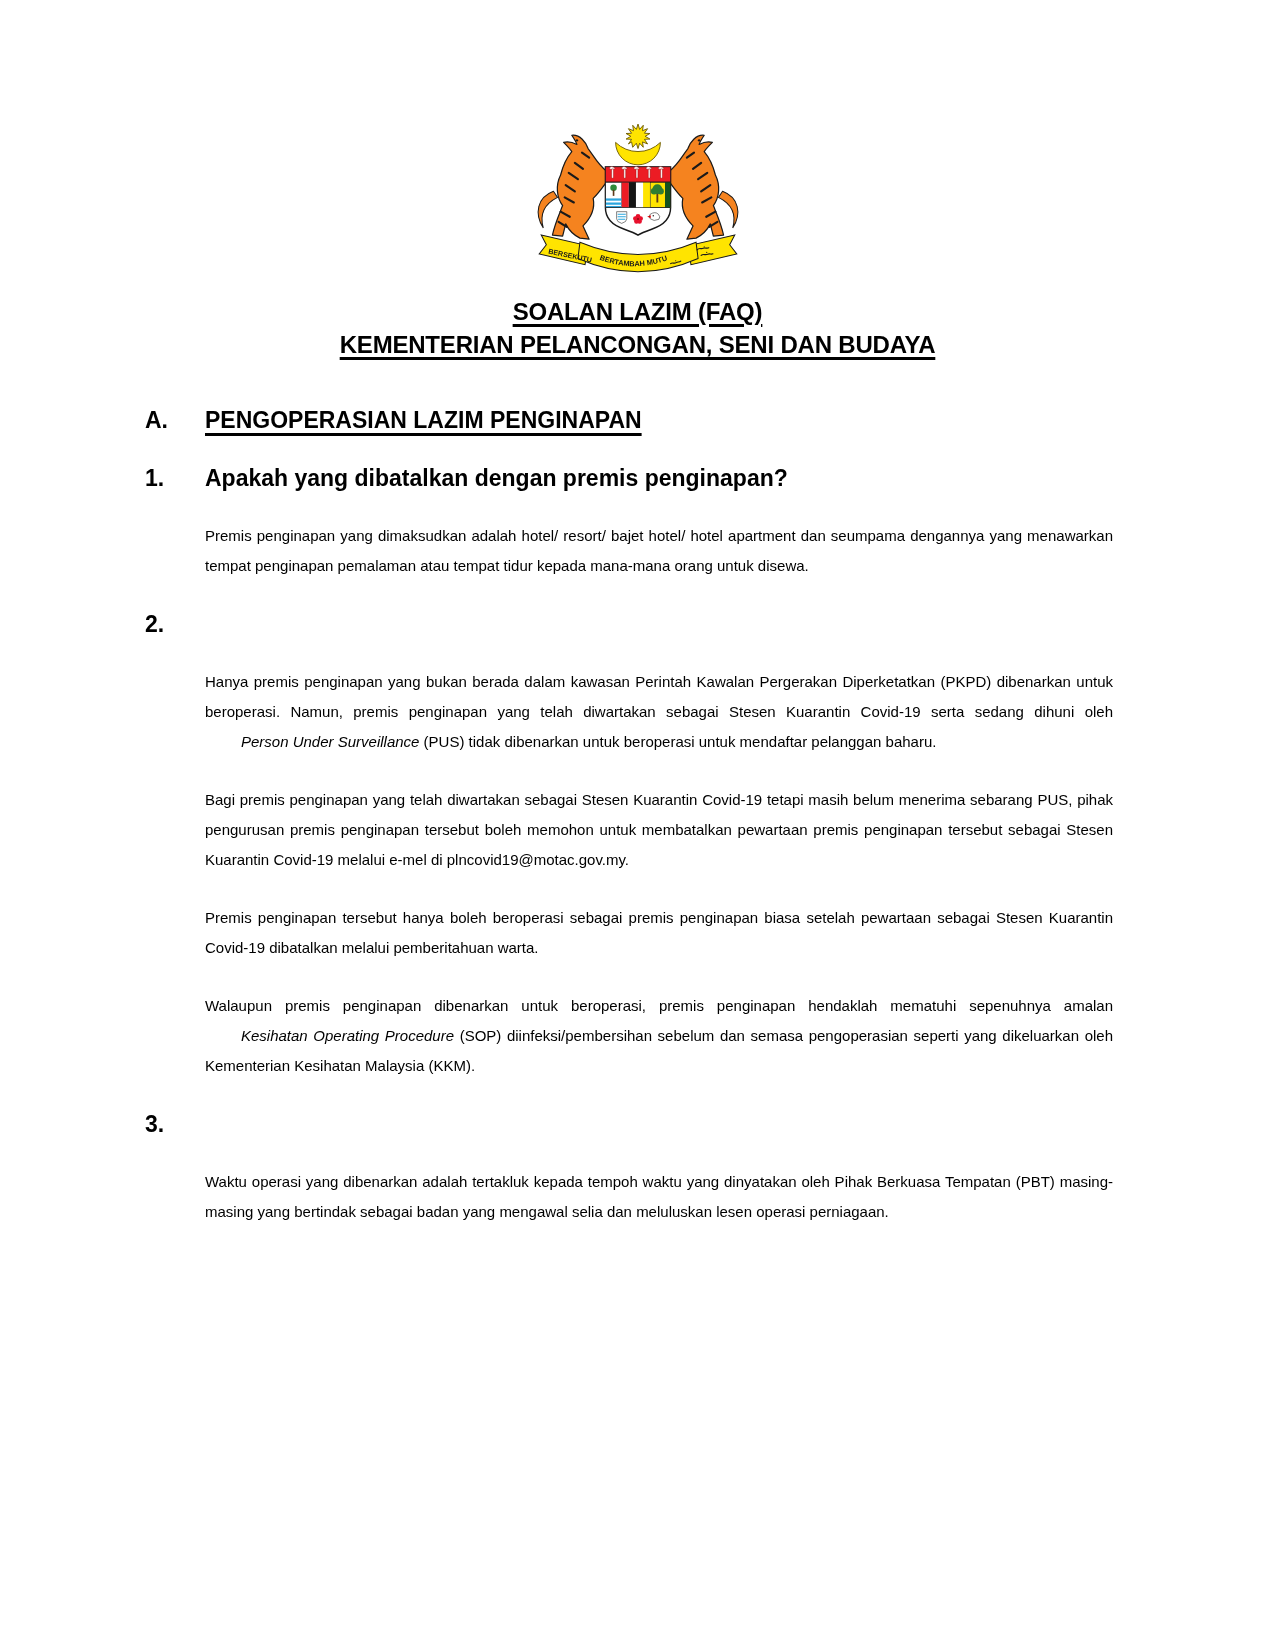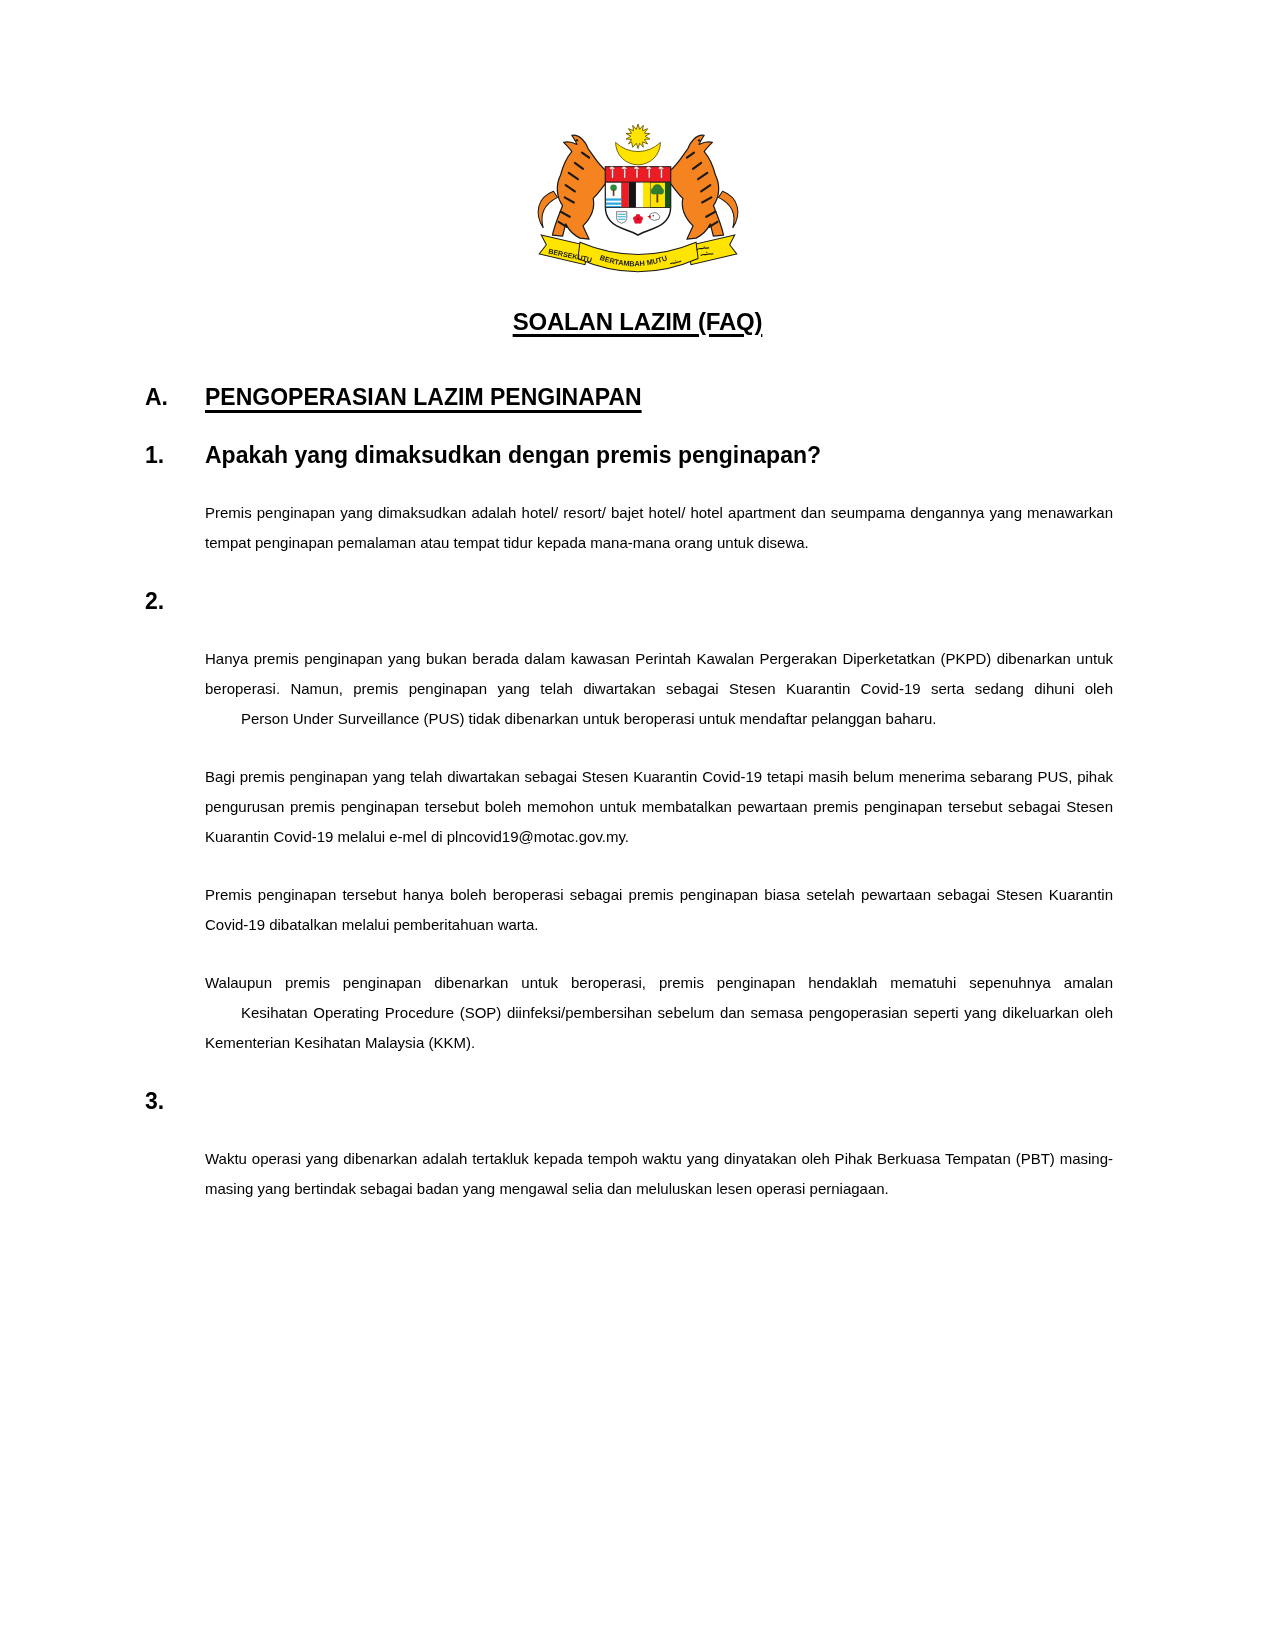--- a/index.html
+++ b/index.html
@@ -16,7 +16,7 @@
   svg text{font-family:"Liberation Sans","DejaVu Sans",sans-serif;}
 
   
-  .title-block{margin-top:16px;text-align:center;font-weight:bold;font-size:24px;line-height:33px;letter-spacing:-0.2px;}
+  .title-block{margin-top:6px;text-align:center;font-weight:bold;font-size:24px;line-height:33px;letter-spacing:-0.2px;}
   .title-line span{
     text-decoration:underline;
     text-decoration-thickness:2.5px;

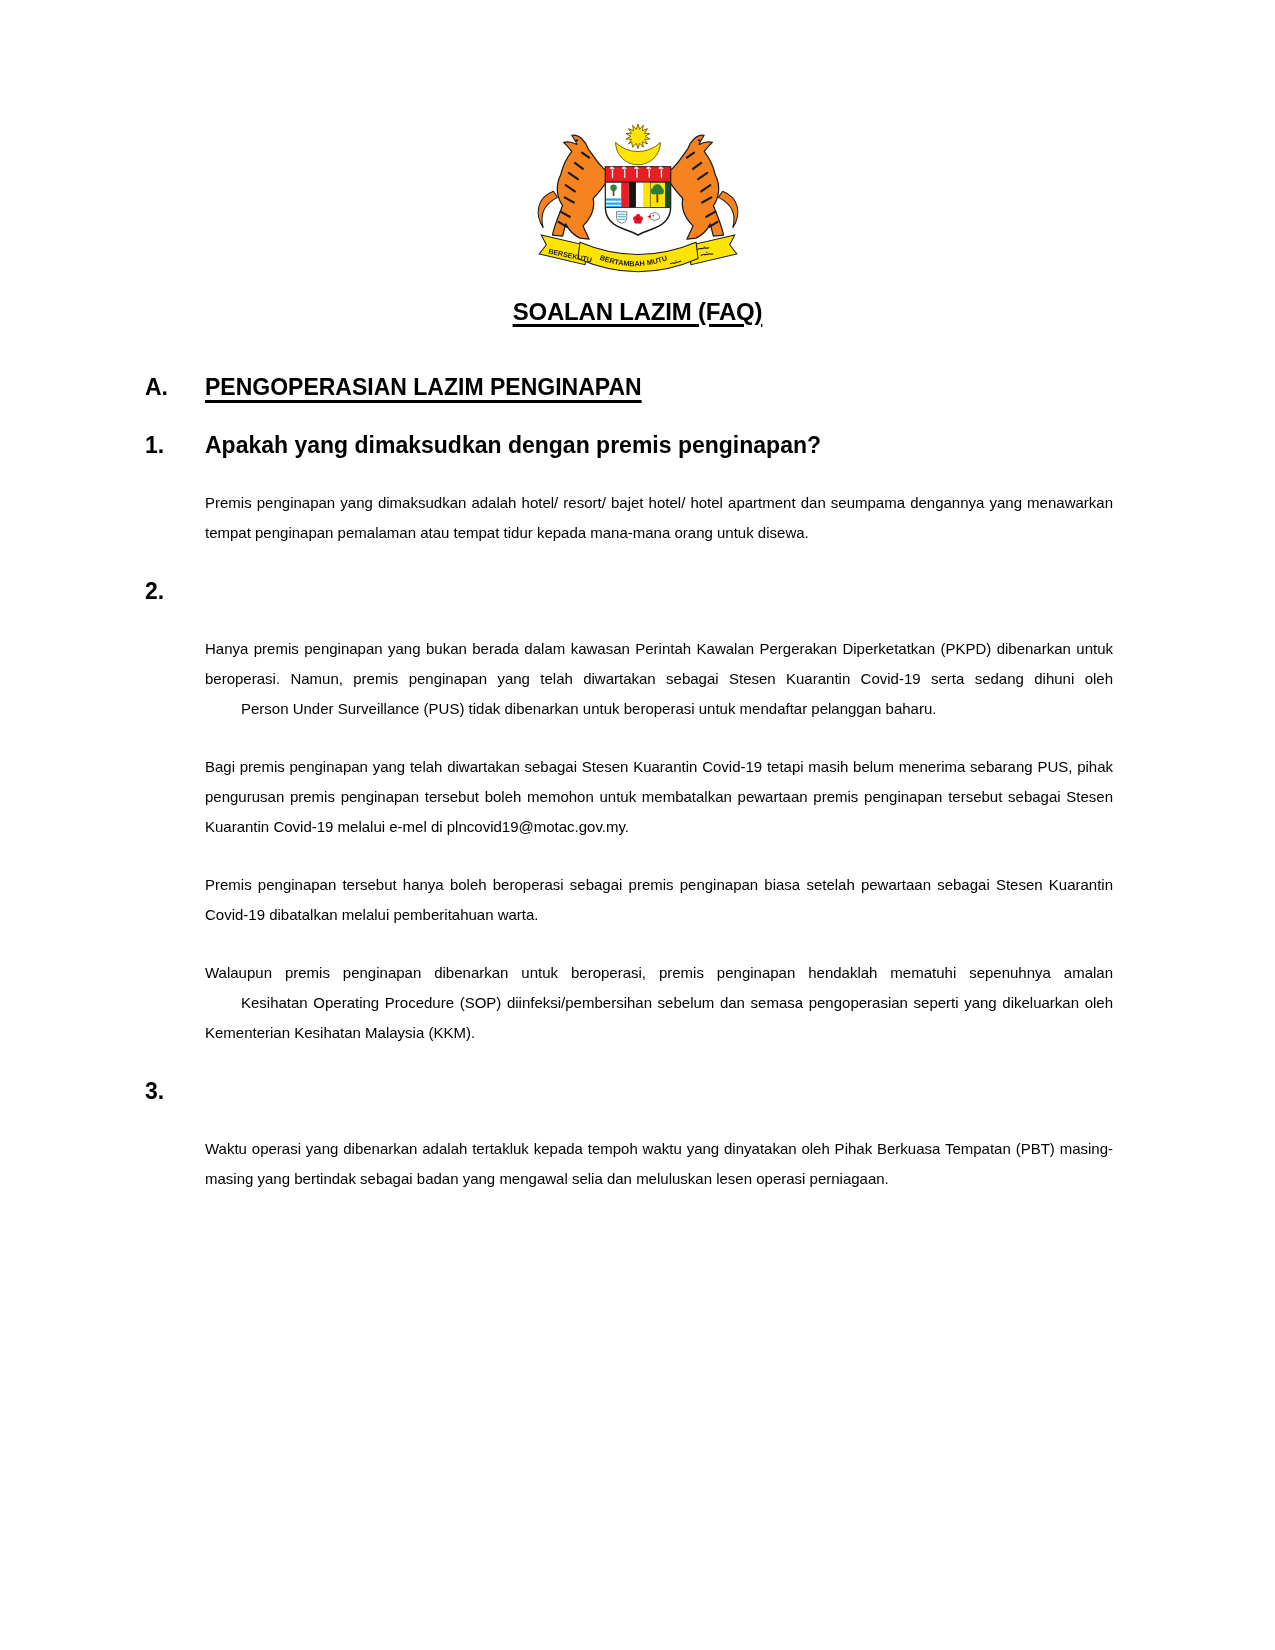--- a/index.html
+++ b/index.html
@@ -160,6 +160,7 @@
 
   <header class="title-block">
     <div class="title-line"><span>SOALAN LAZIM (FAQ)</span></div>
+    <div class="title-line"><span>KEMENTERIAN PELANCONGAN, SENI DAN BUDAYA</span></div>
   </header>
 
   <div class="hang section-heading">

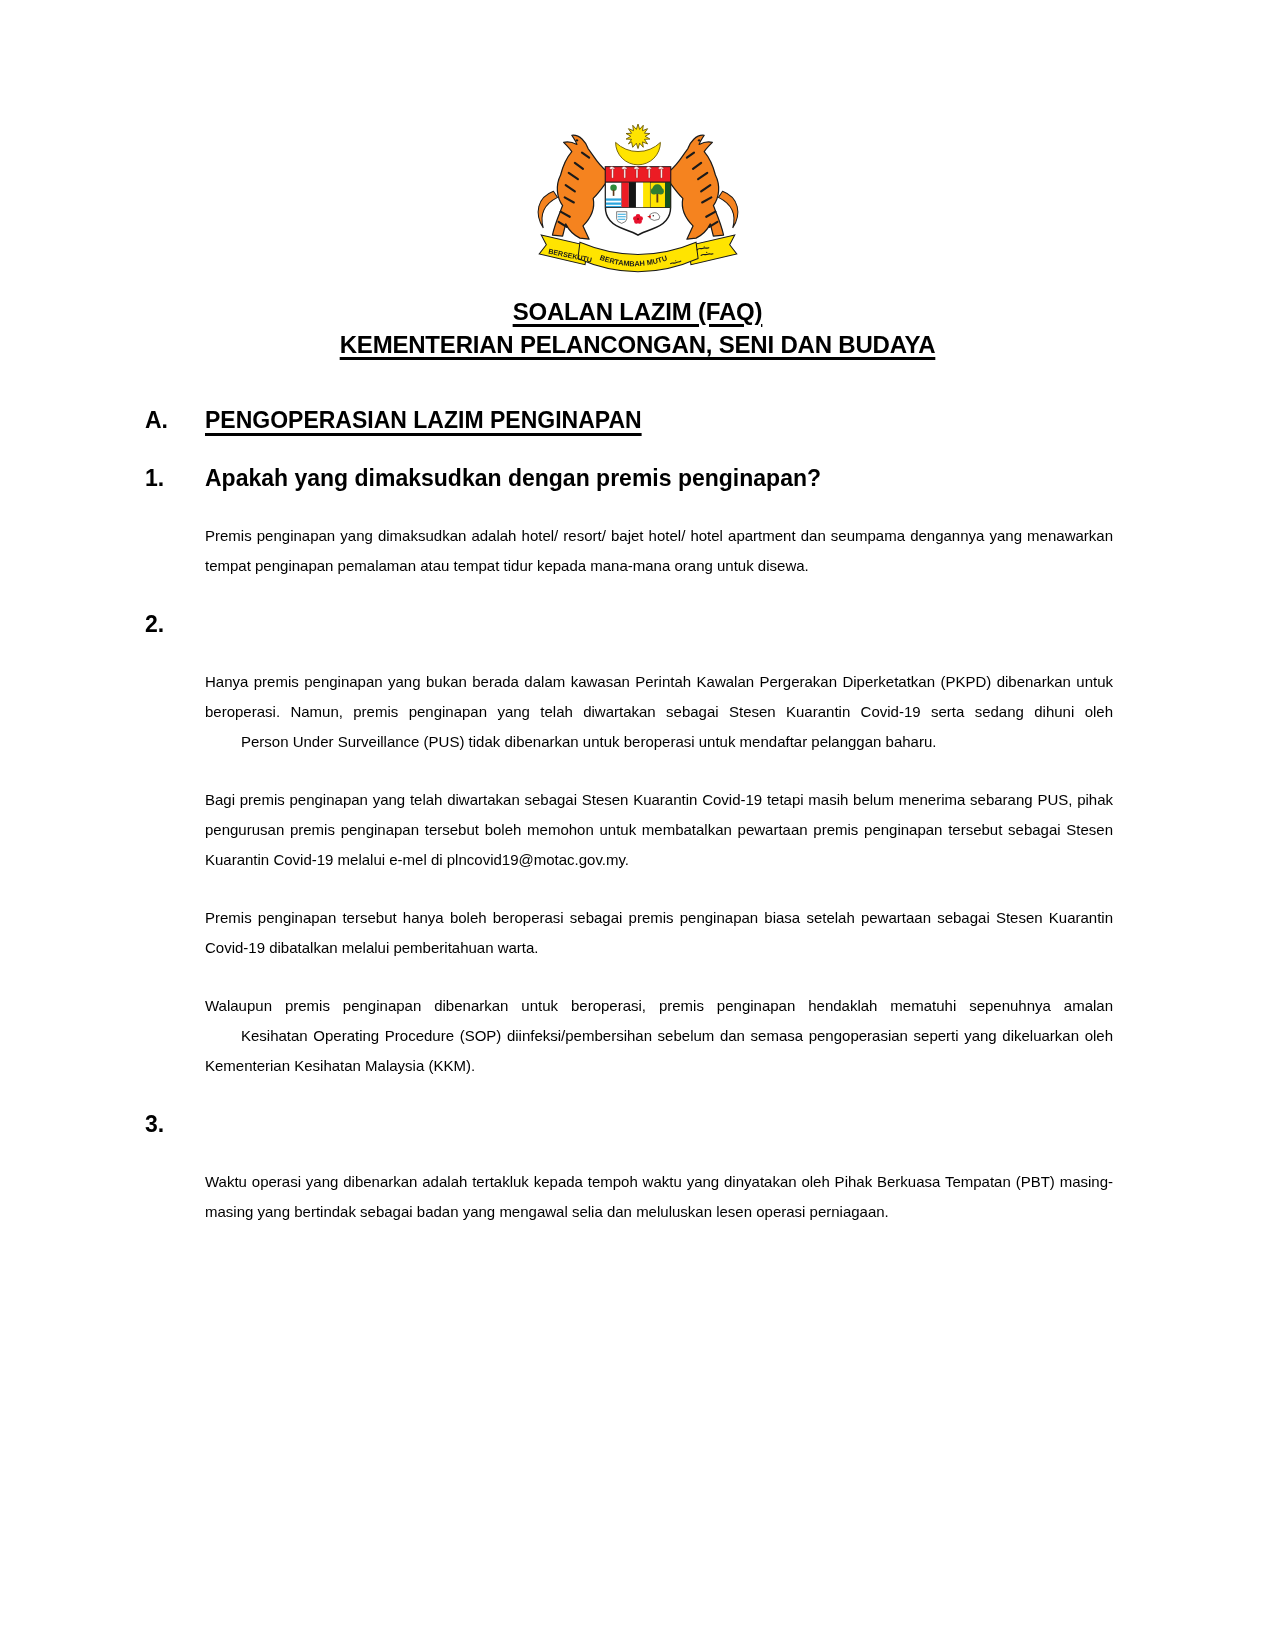--- a/index.html
+++ b/index.html
@@ -171,7 +171,7 @@
   <section>
     <div class="hang q">
       <span class="num">1.</span>
-      <span class="txt">Apakah yang dimaksudkan dengan premis penginapan?</span>
+      <span class="txt">Apakah yang dibatalkan dengan premis penginapan?</span>
     </div>
     <p class="ans"><span class="seg">Premis penginapan yang dimaksudkan adalah hotel/ resort/ bajet hotel/ hotel apartment dan seumpama dengannya yang menawarkan tempat penginapan pemalaman atau tempat tidur kepada mana-mana orang untuk disewa.</span></p>
   </section>

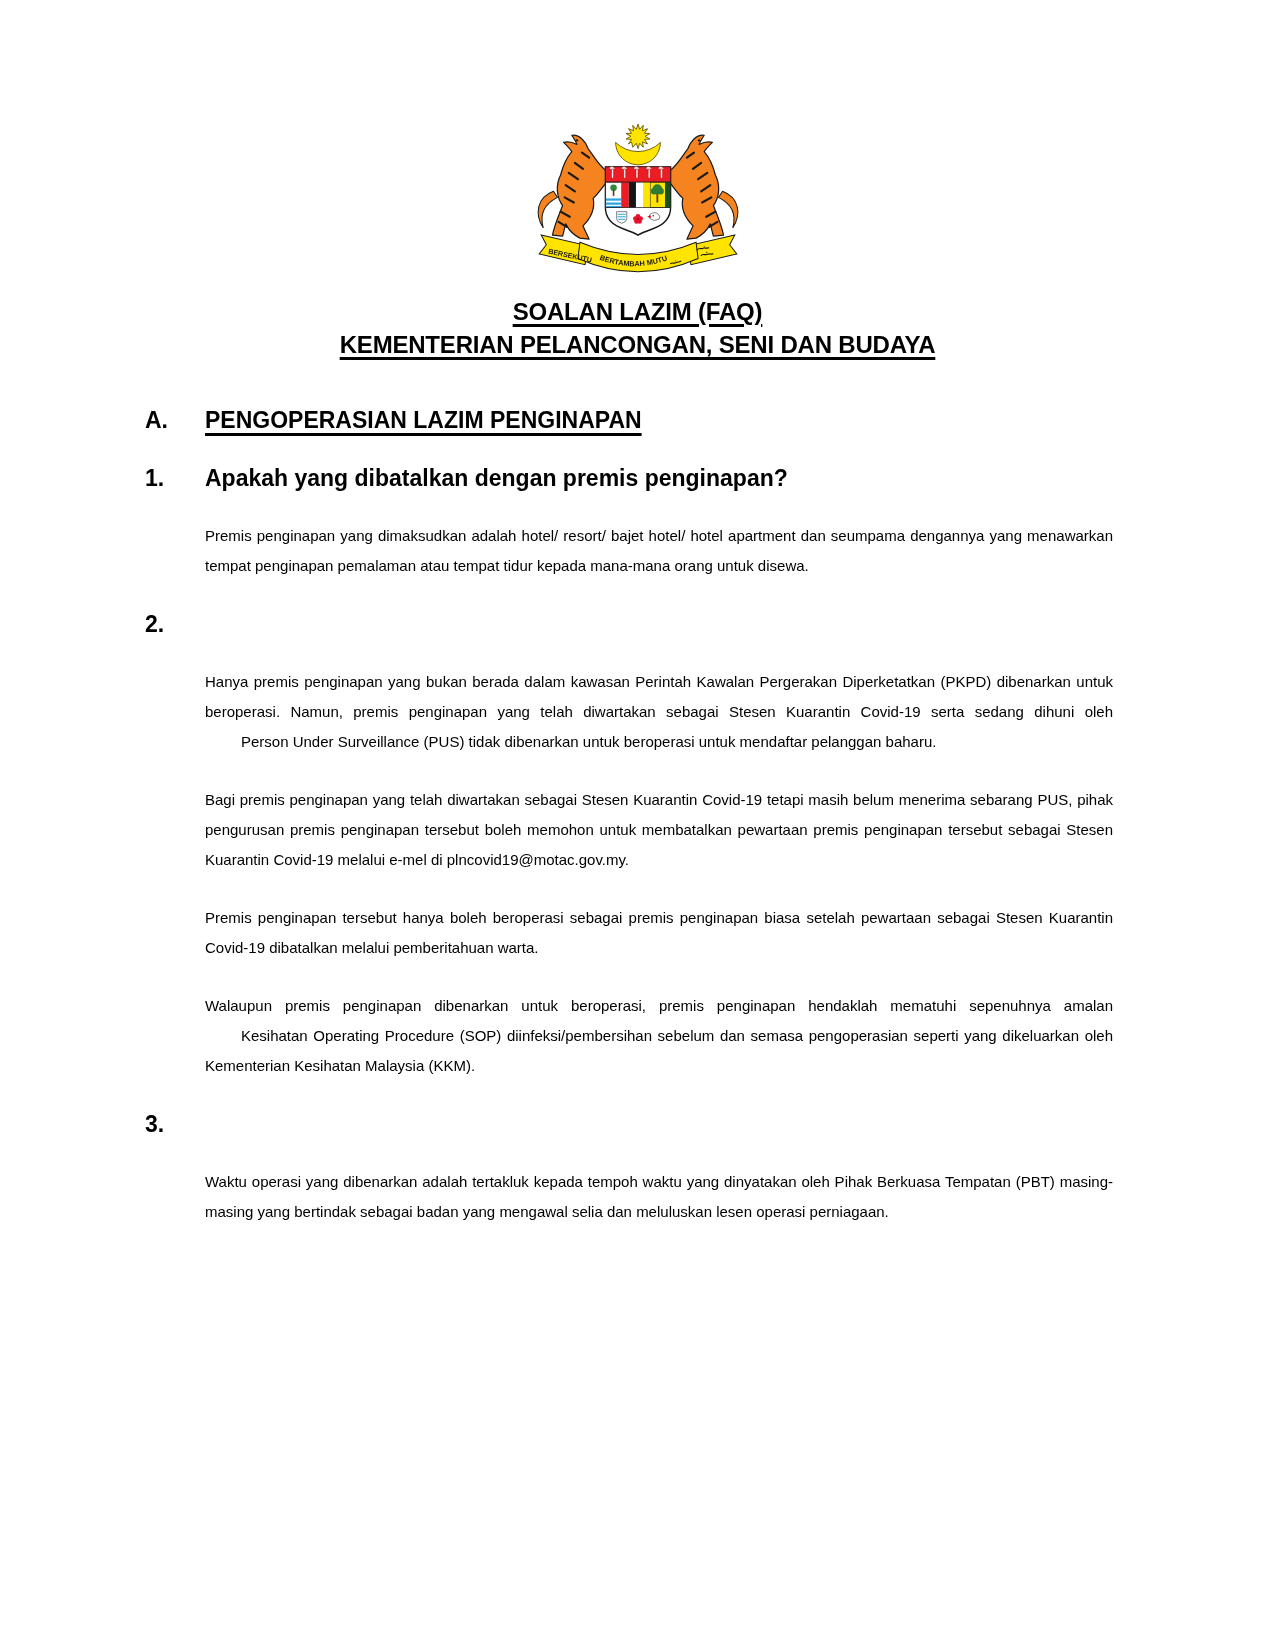--- a/index.html
+++ b/index.html
@@ -41,7 +41,7 @@
     font-size:15px;line-height:30px;text-align:justify;
     text-justify:inter-word;
   }
-  .ans .seg-italic{margin-left:36px;}
+  .ans .seg-italic{font-style:italic;margin-left:36px;}
 </style>
 </head>
 <body>

